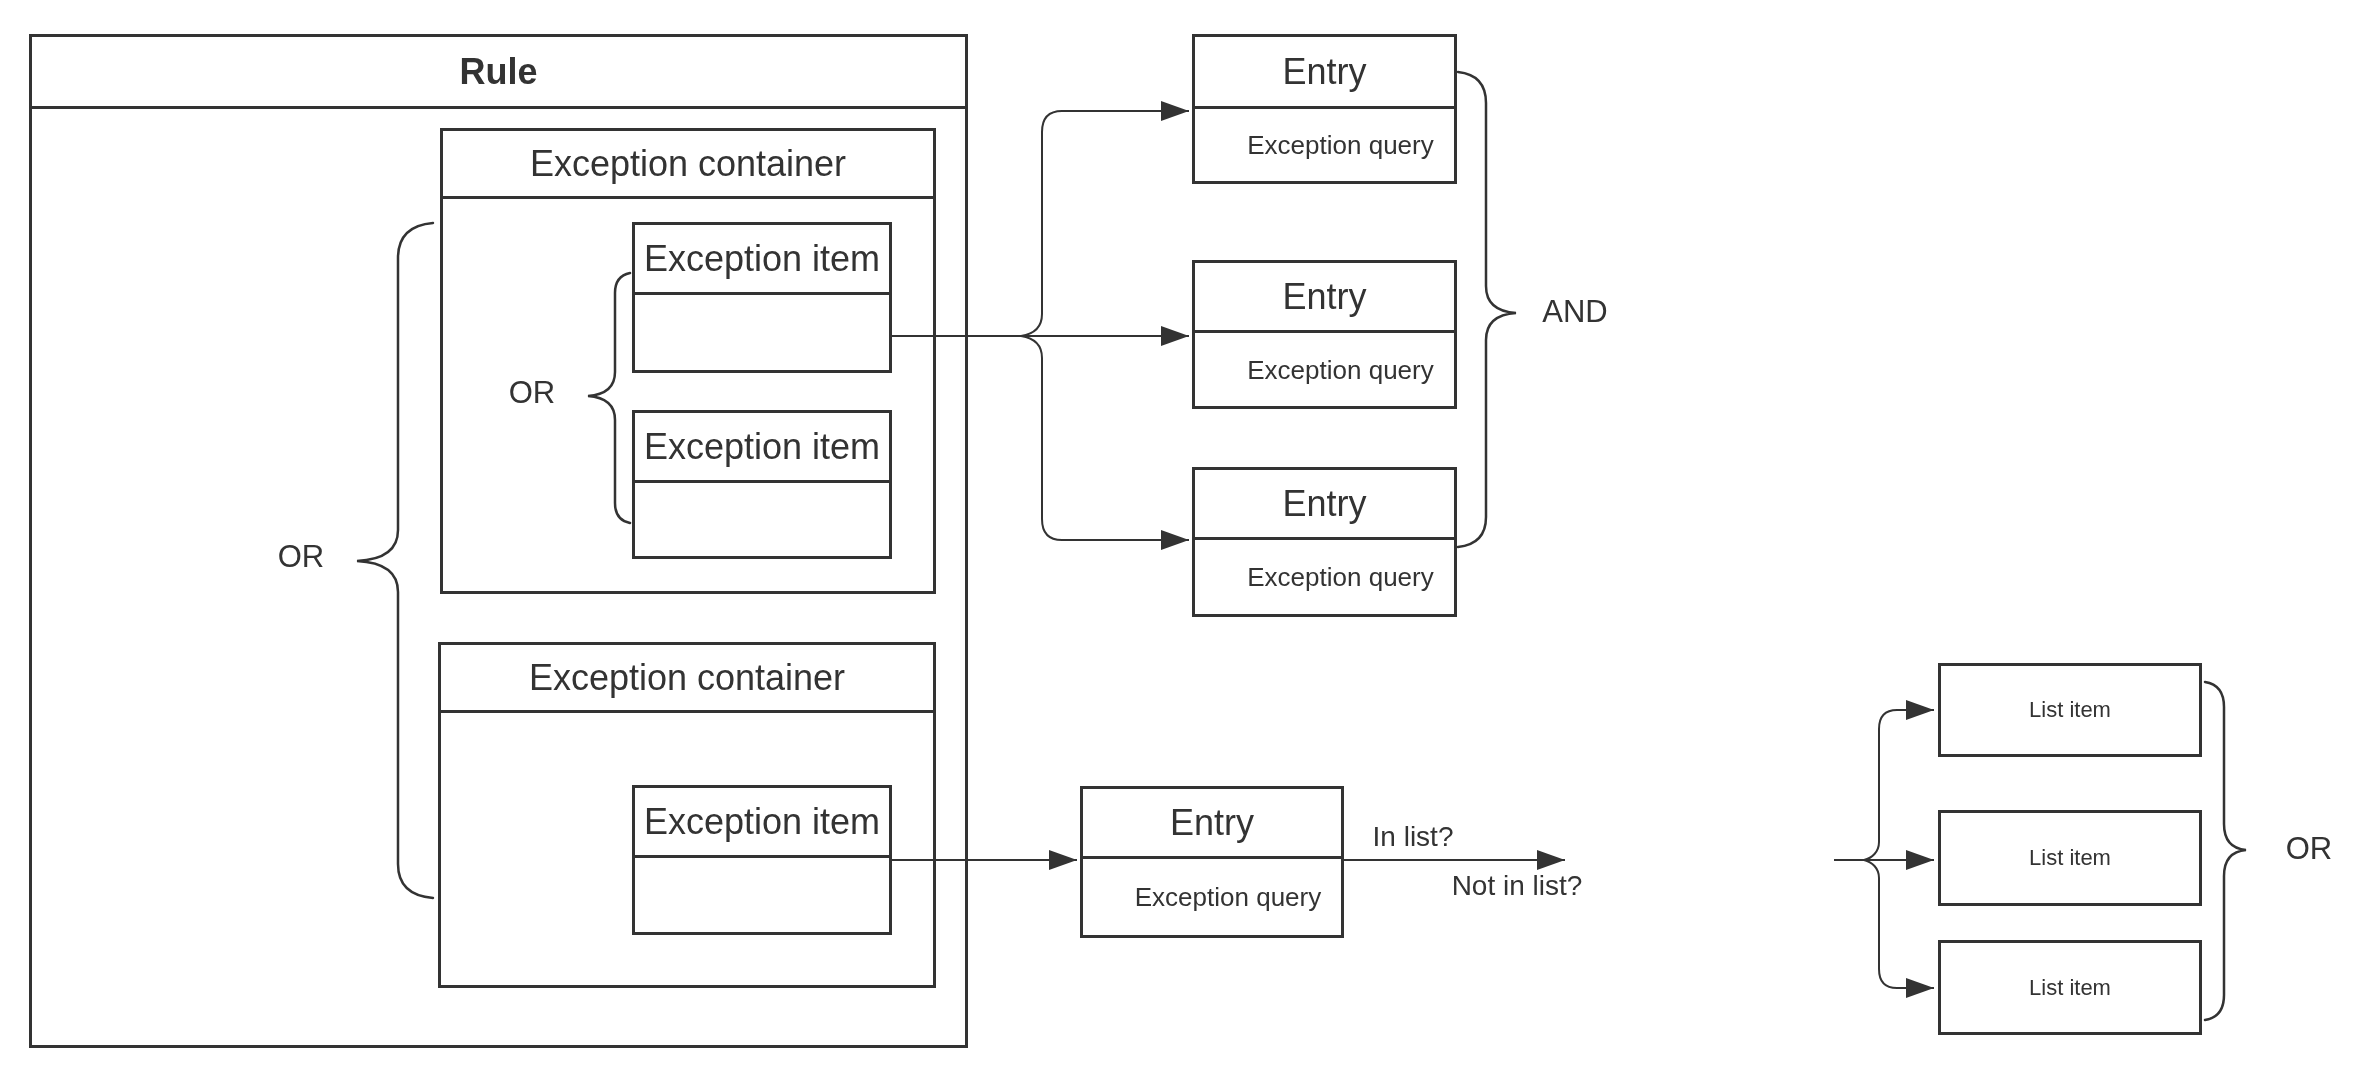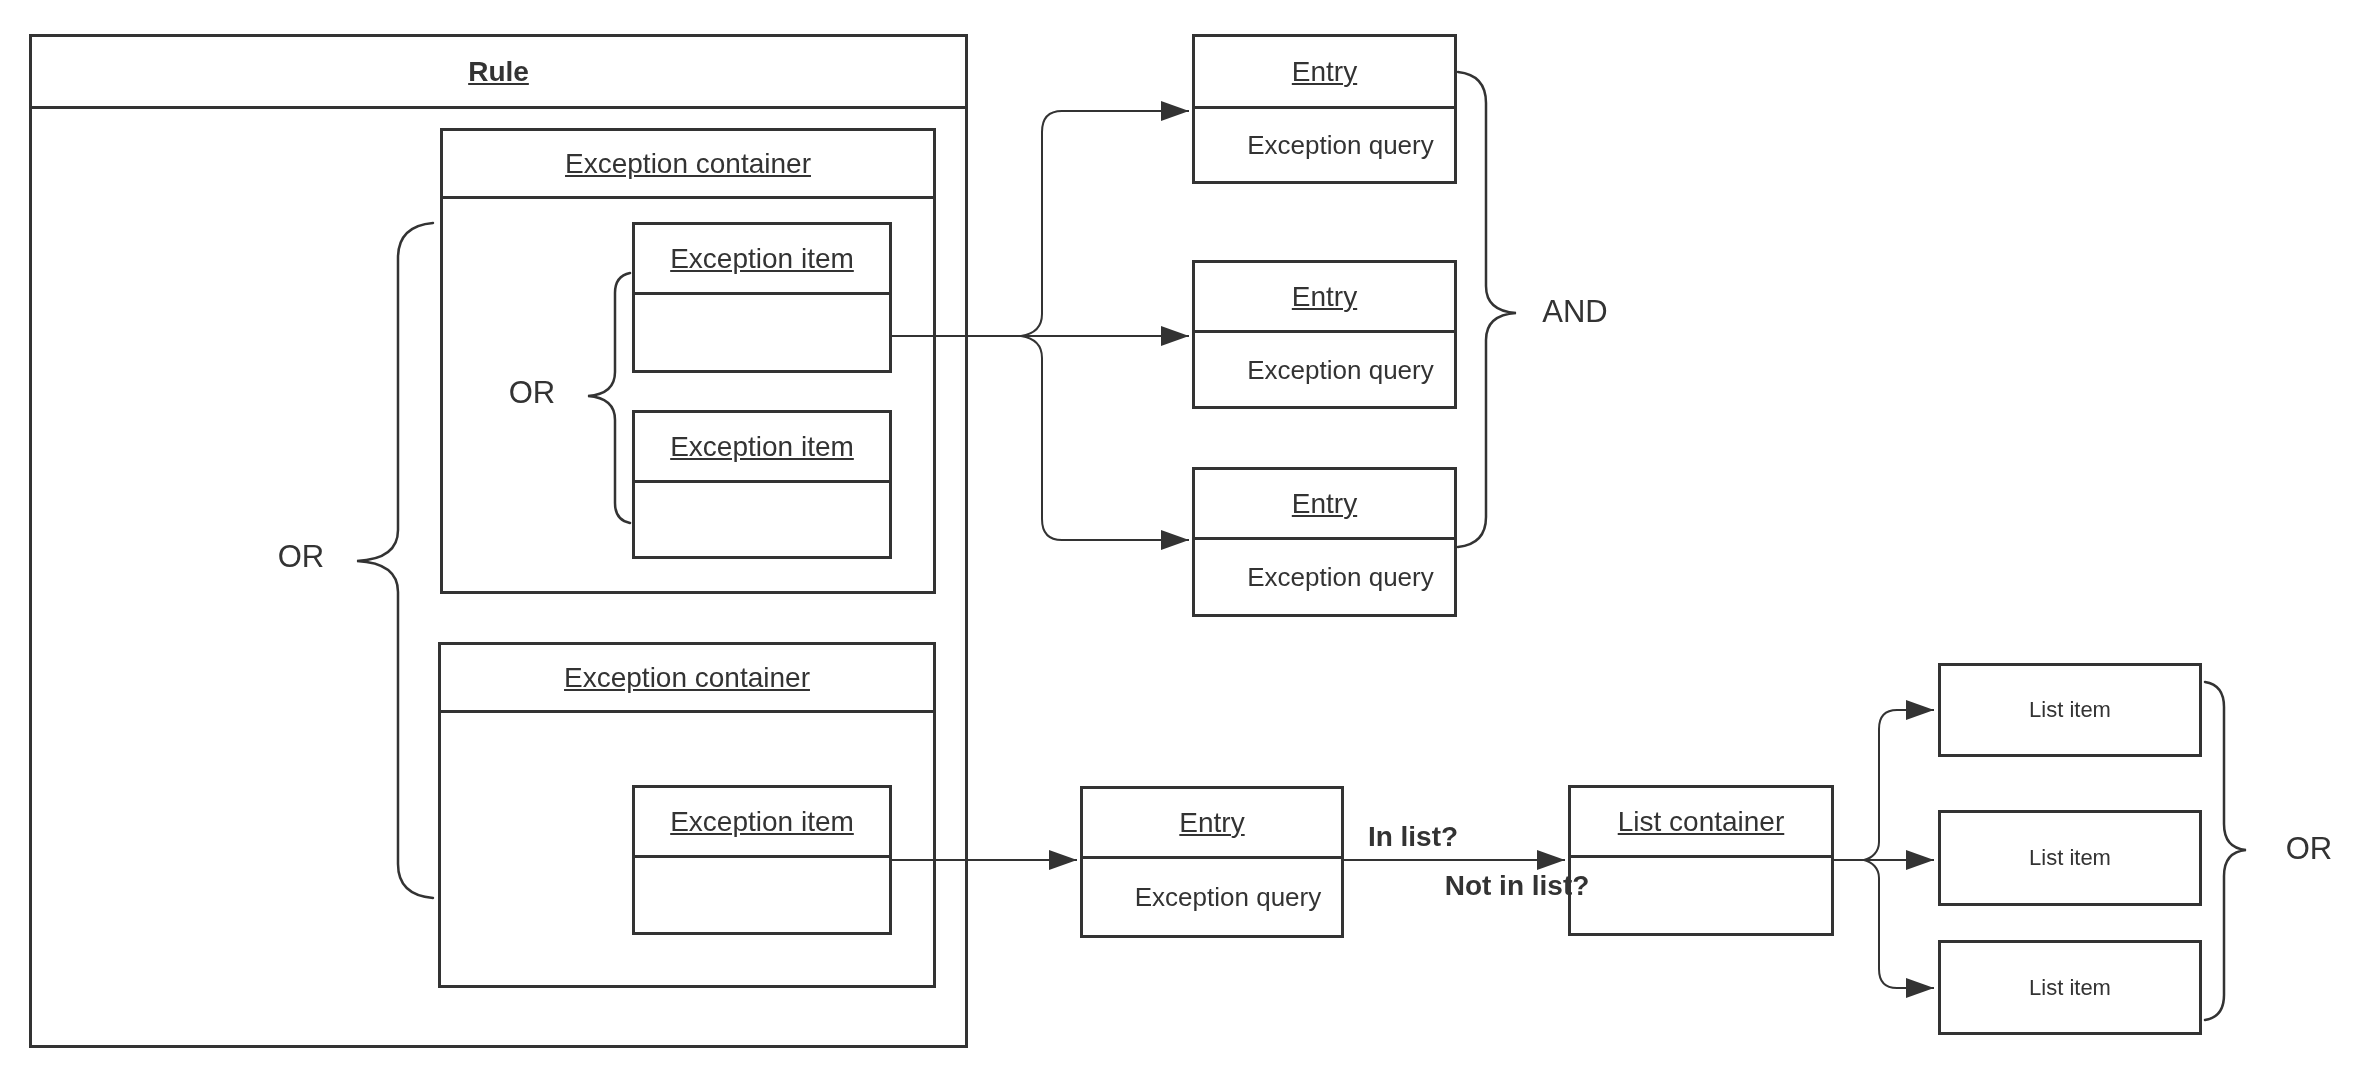--- a/index.html
+++ b/index.html
@@ -19,7 +19,7 @@
     box-sizing:border-box;flex:0 0 auto;
     border-bottom:3px solid var(--stroke);
     display:flex;align-items:center;justify-content:center;
-    font-size:28px;line-height:1;white-space:nowrap;text-decoration:underline;
+    font-size:36px;line-height:1;white-space:nowrap;
   }
   .bold{font-weight:bold;}
   .box-body{

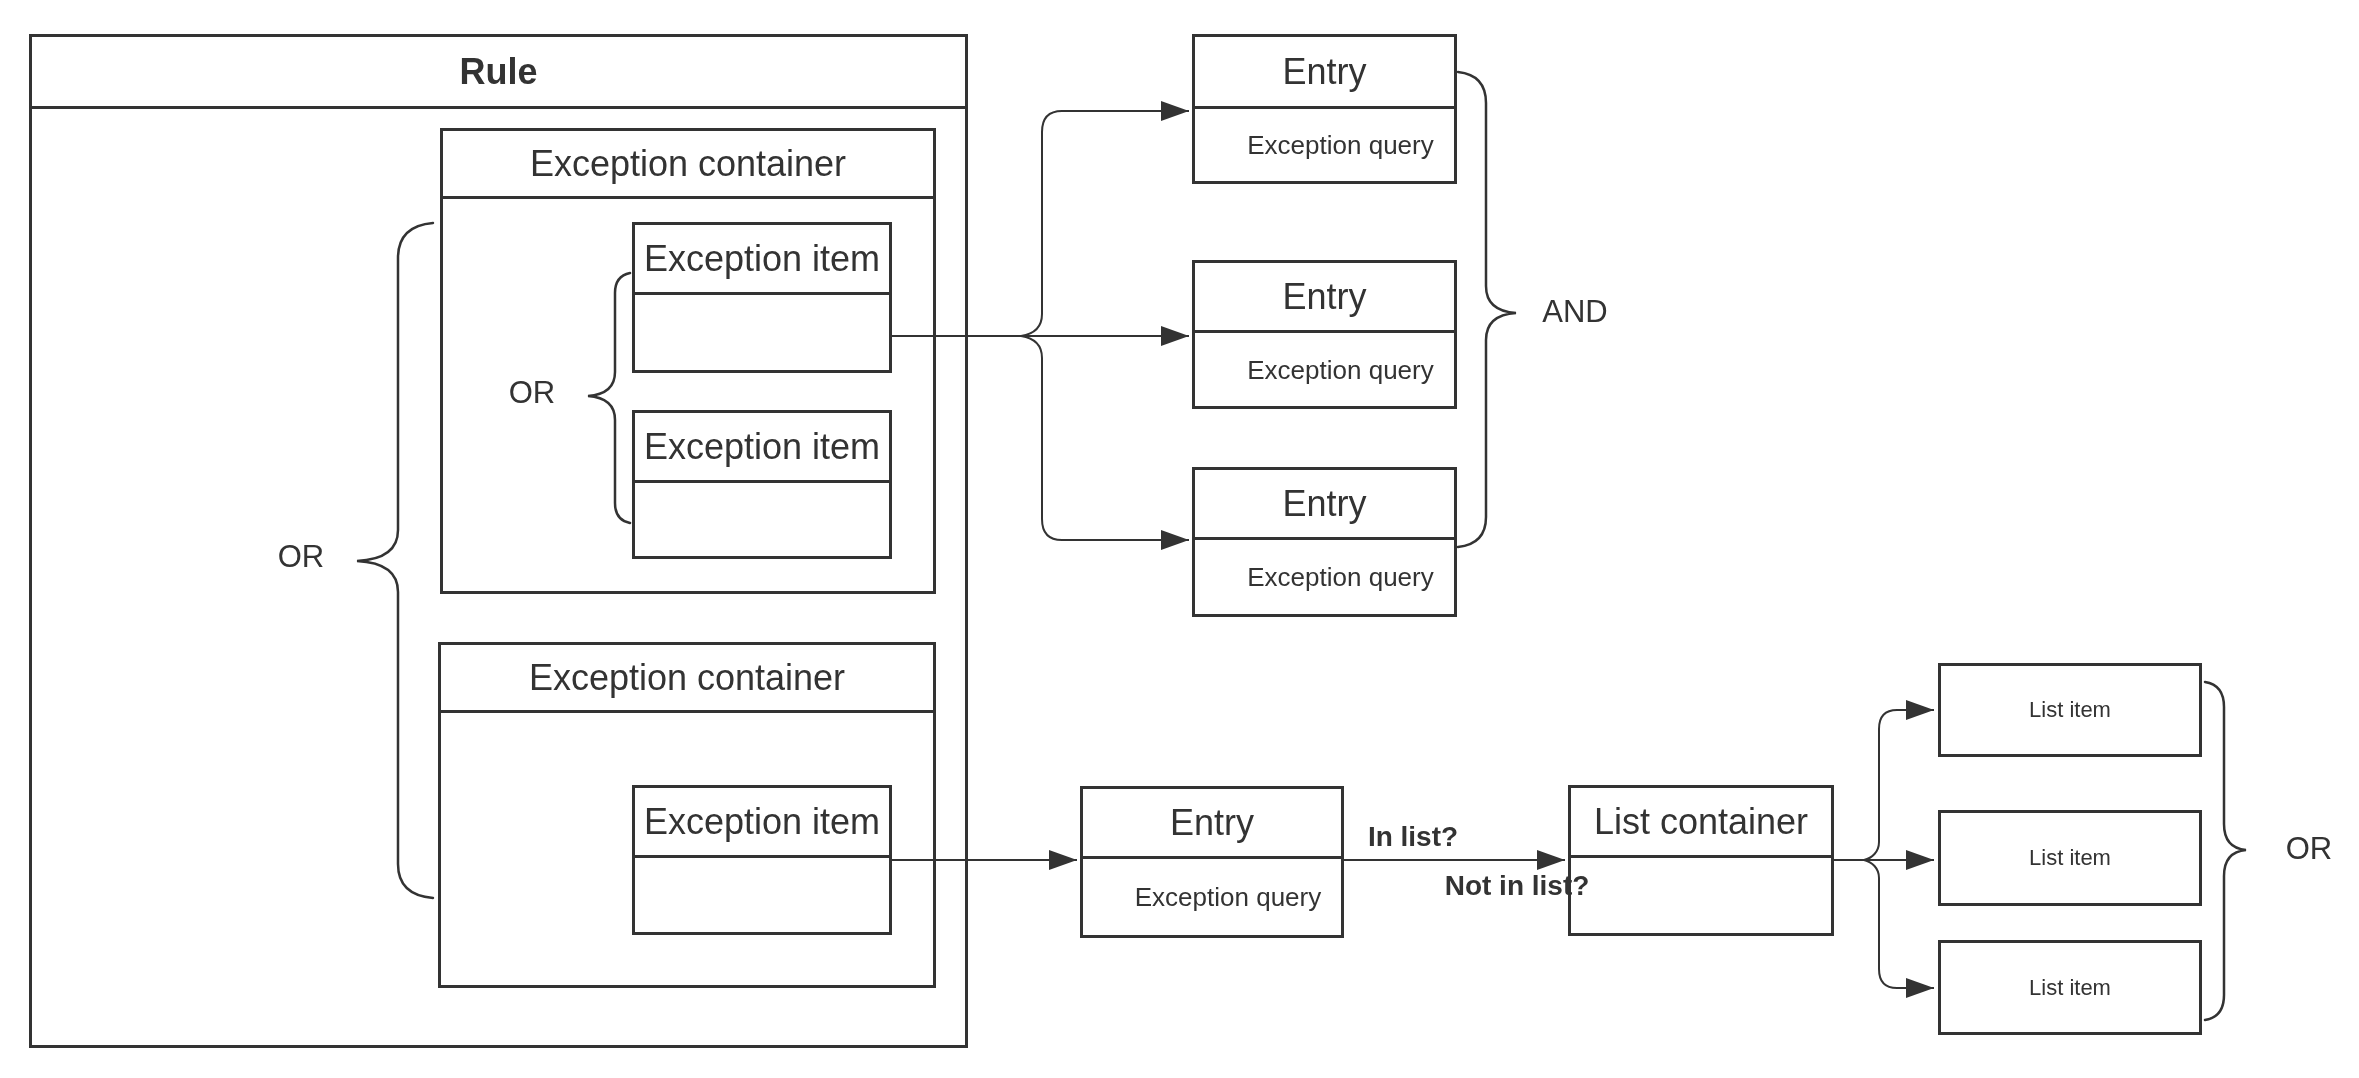--- a/index.html
+++ b/index.html
@@ -34,7 +34,7 @@
     position:absolute;transform:translate(-50%,-50%);
     font-size:31px;line-height:1;white-space:nowrap;
   }
-  .edge-label{font-size:28px;font-weight:bold;}
+  .edge-label{font-size:28px;}
   svg.overlay{position:absolute;left:0;top:0;pointer-events:none;}
   .connector{stroke:var(--stroke);stroke-width:2;fill:none;}
   .brace{stroke:var(--stroke);stroke-width:2.5;fill:none;stroke-linecap:round;}

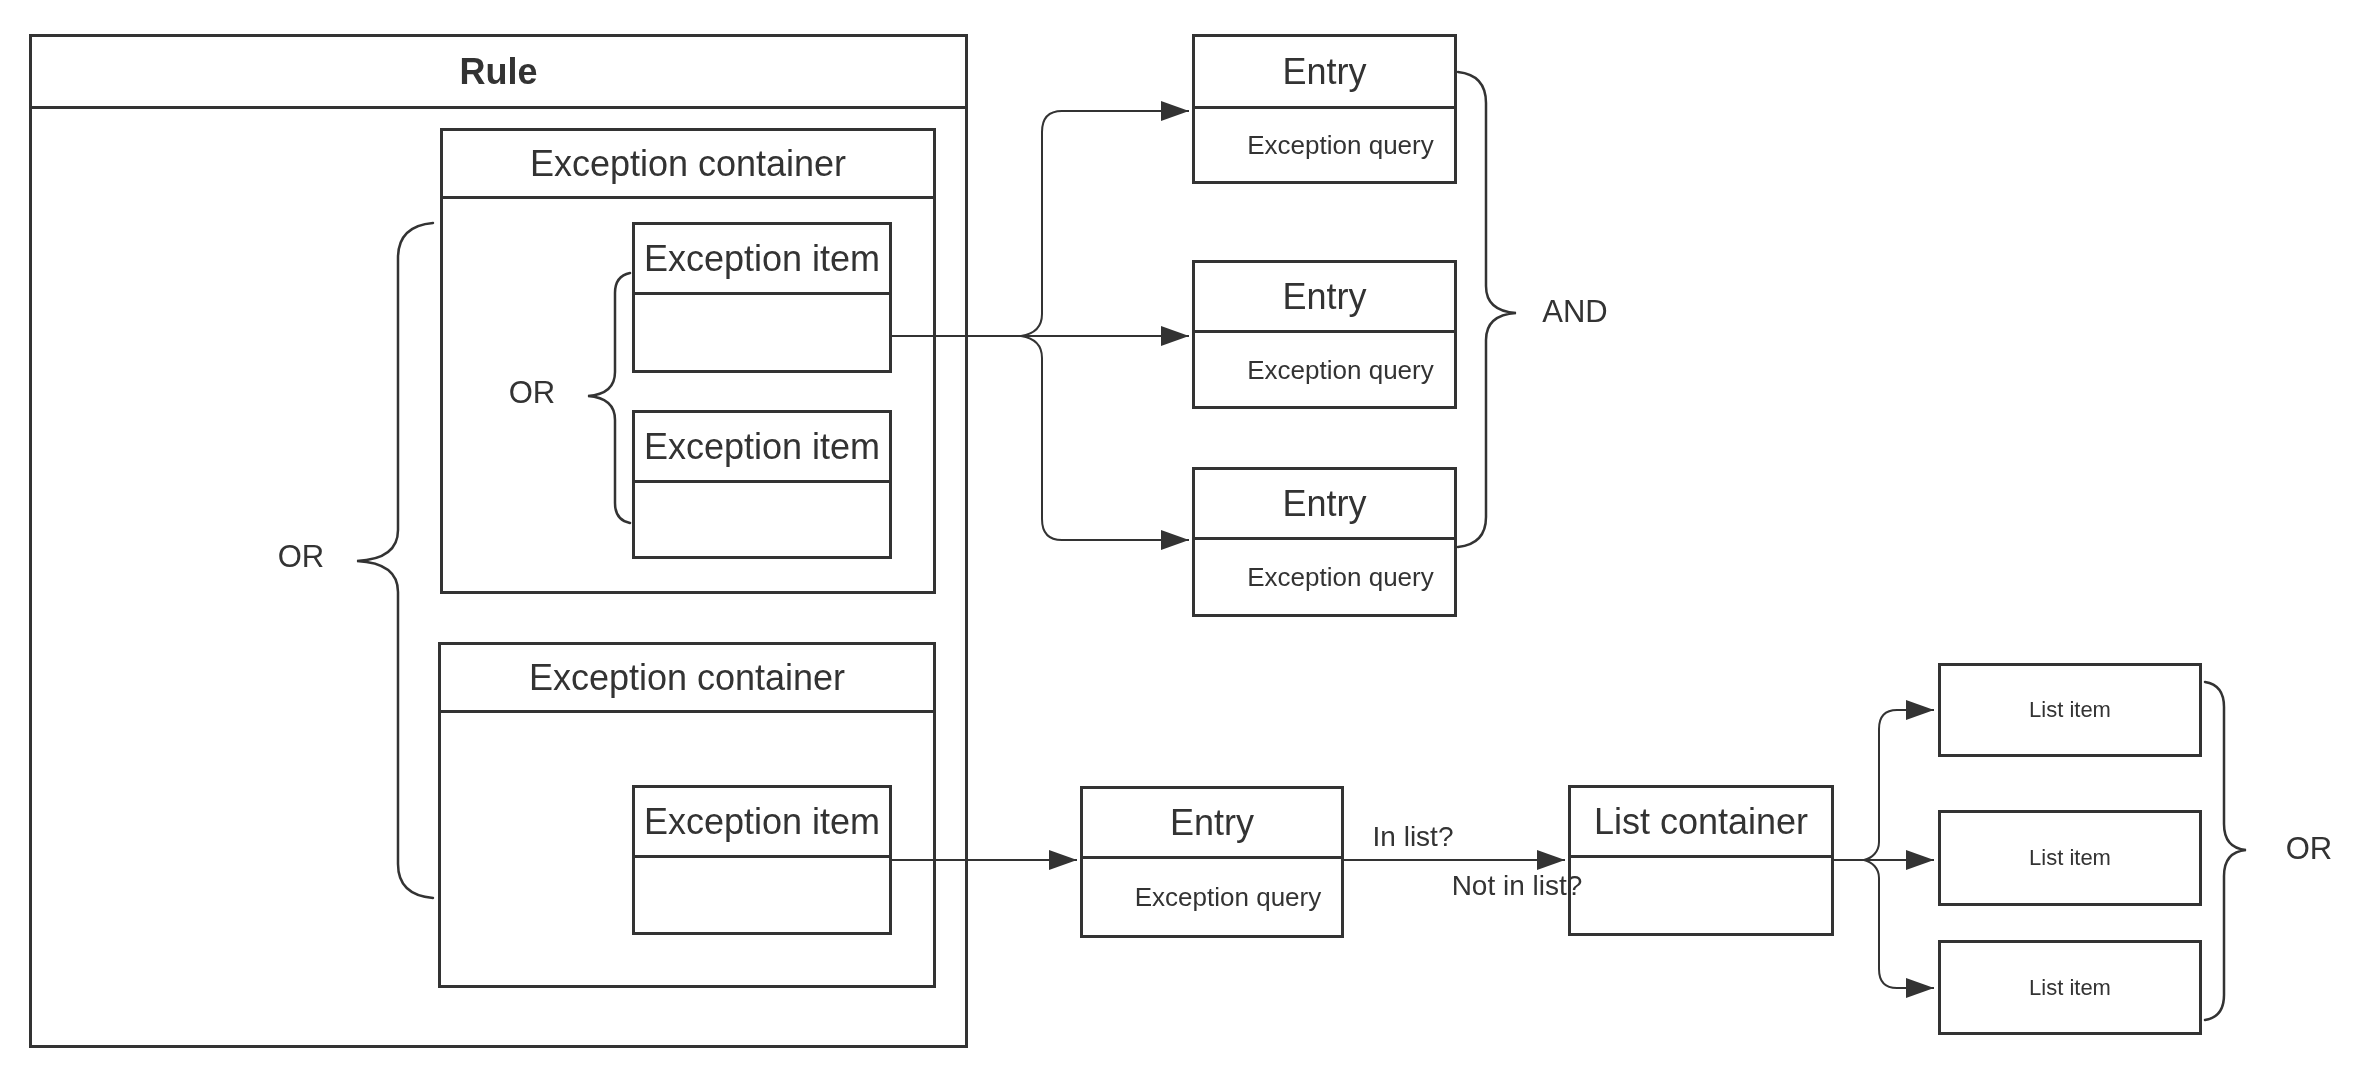--- a/index.html
+++ b/index.html
@@ -84,9 +84,6 @@
     <div class="box-body">Exception query</div>
   </div>
 
-  <div class="box" style="left:1568px;top:785px;width:266px;height:151px">
-    <div class="box-title" style="height:70px">List container</div>
-  </div>
 
   <div class="box" style="left:1938px;top:663px;width:264px;height:94px">
     <div class="solo-label">List item</div>

